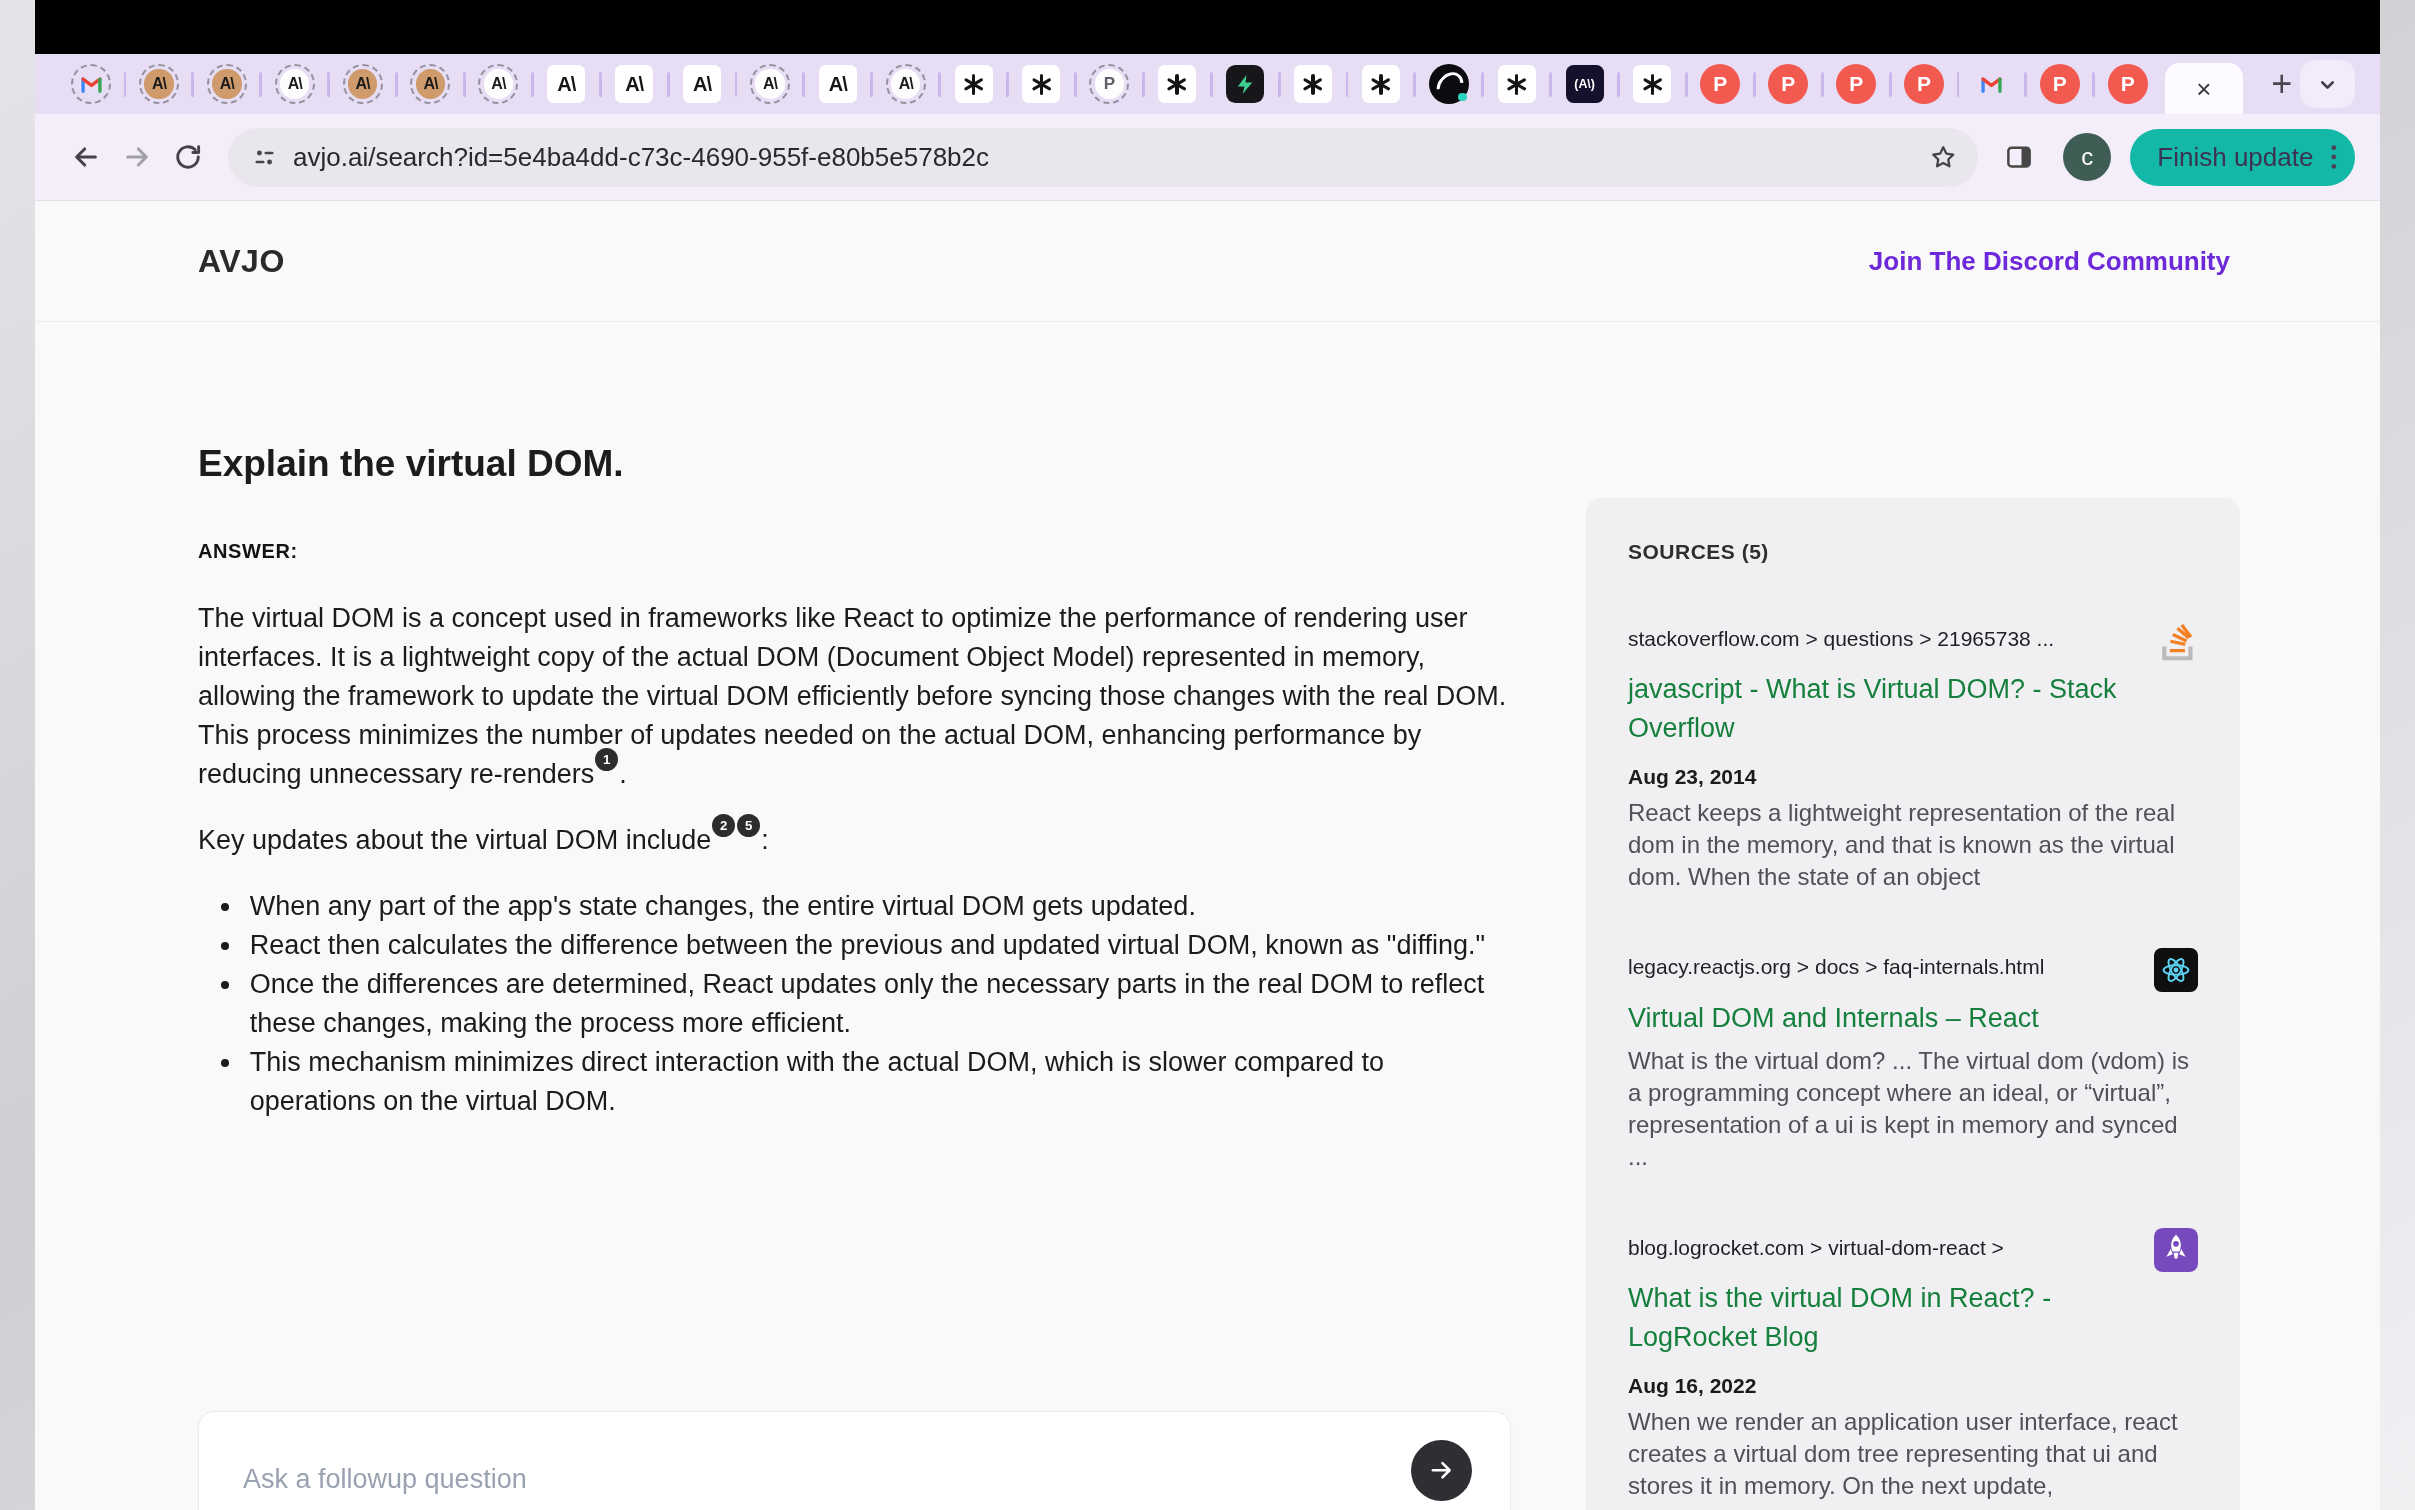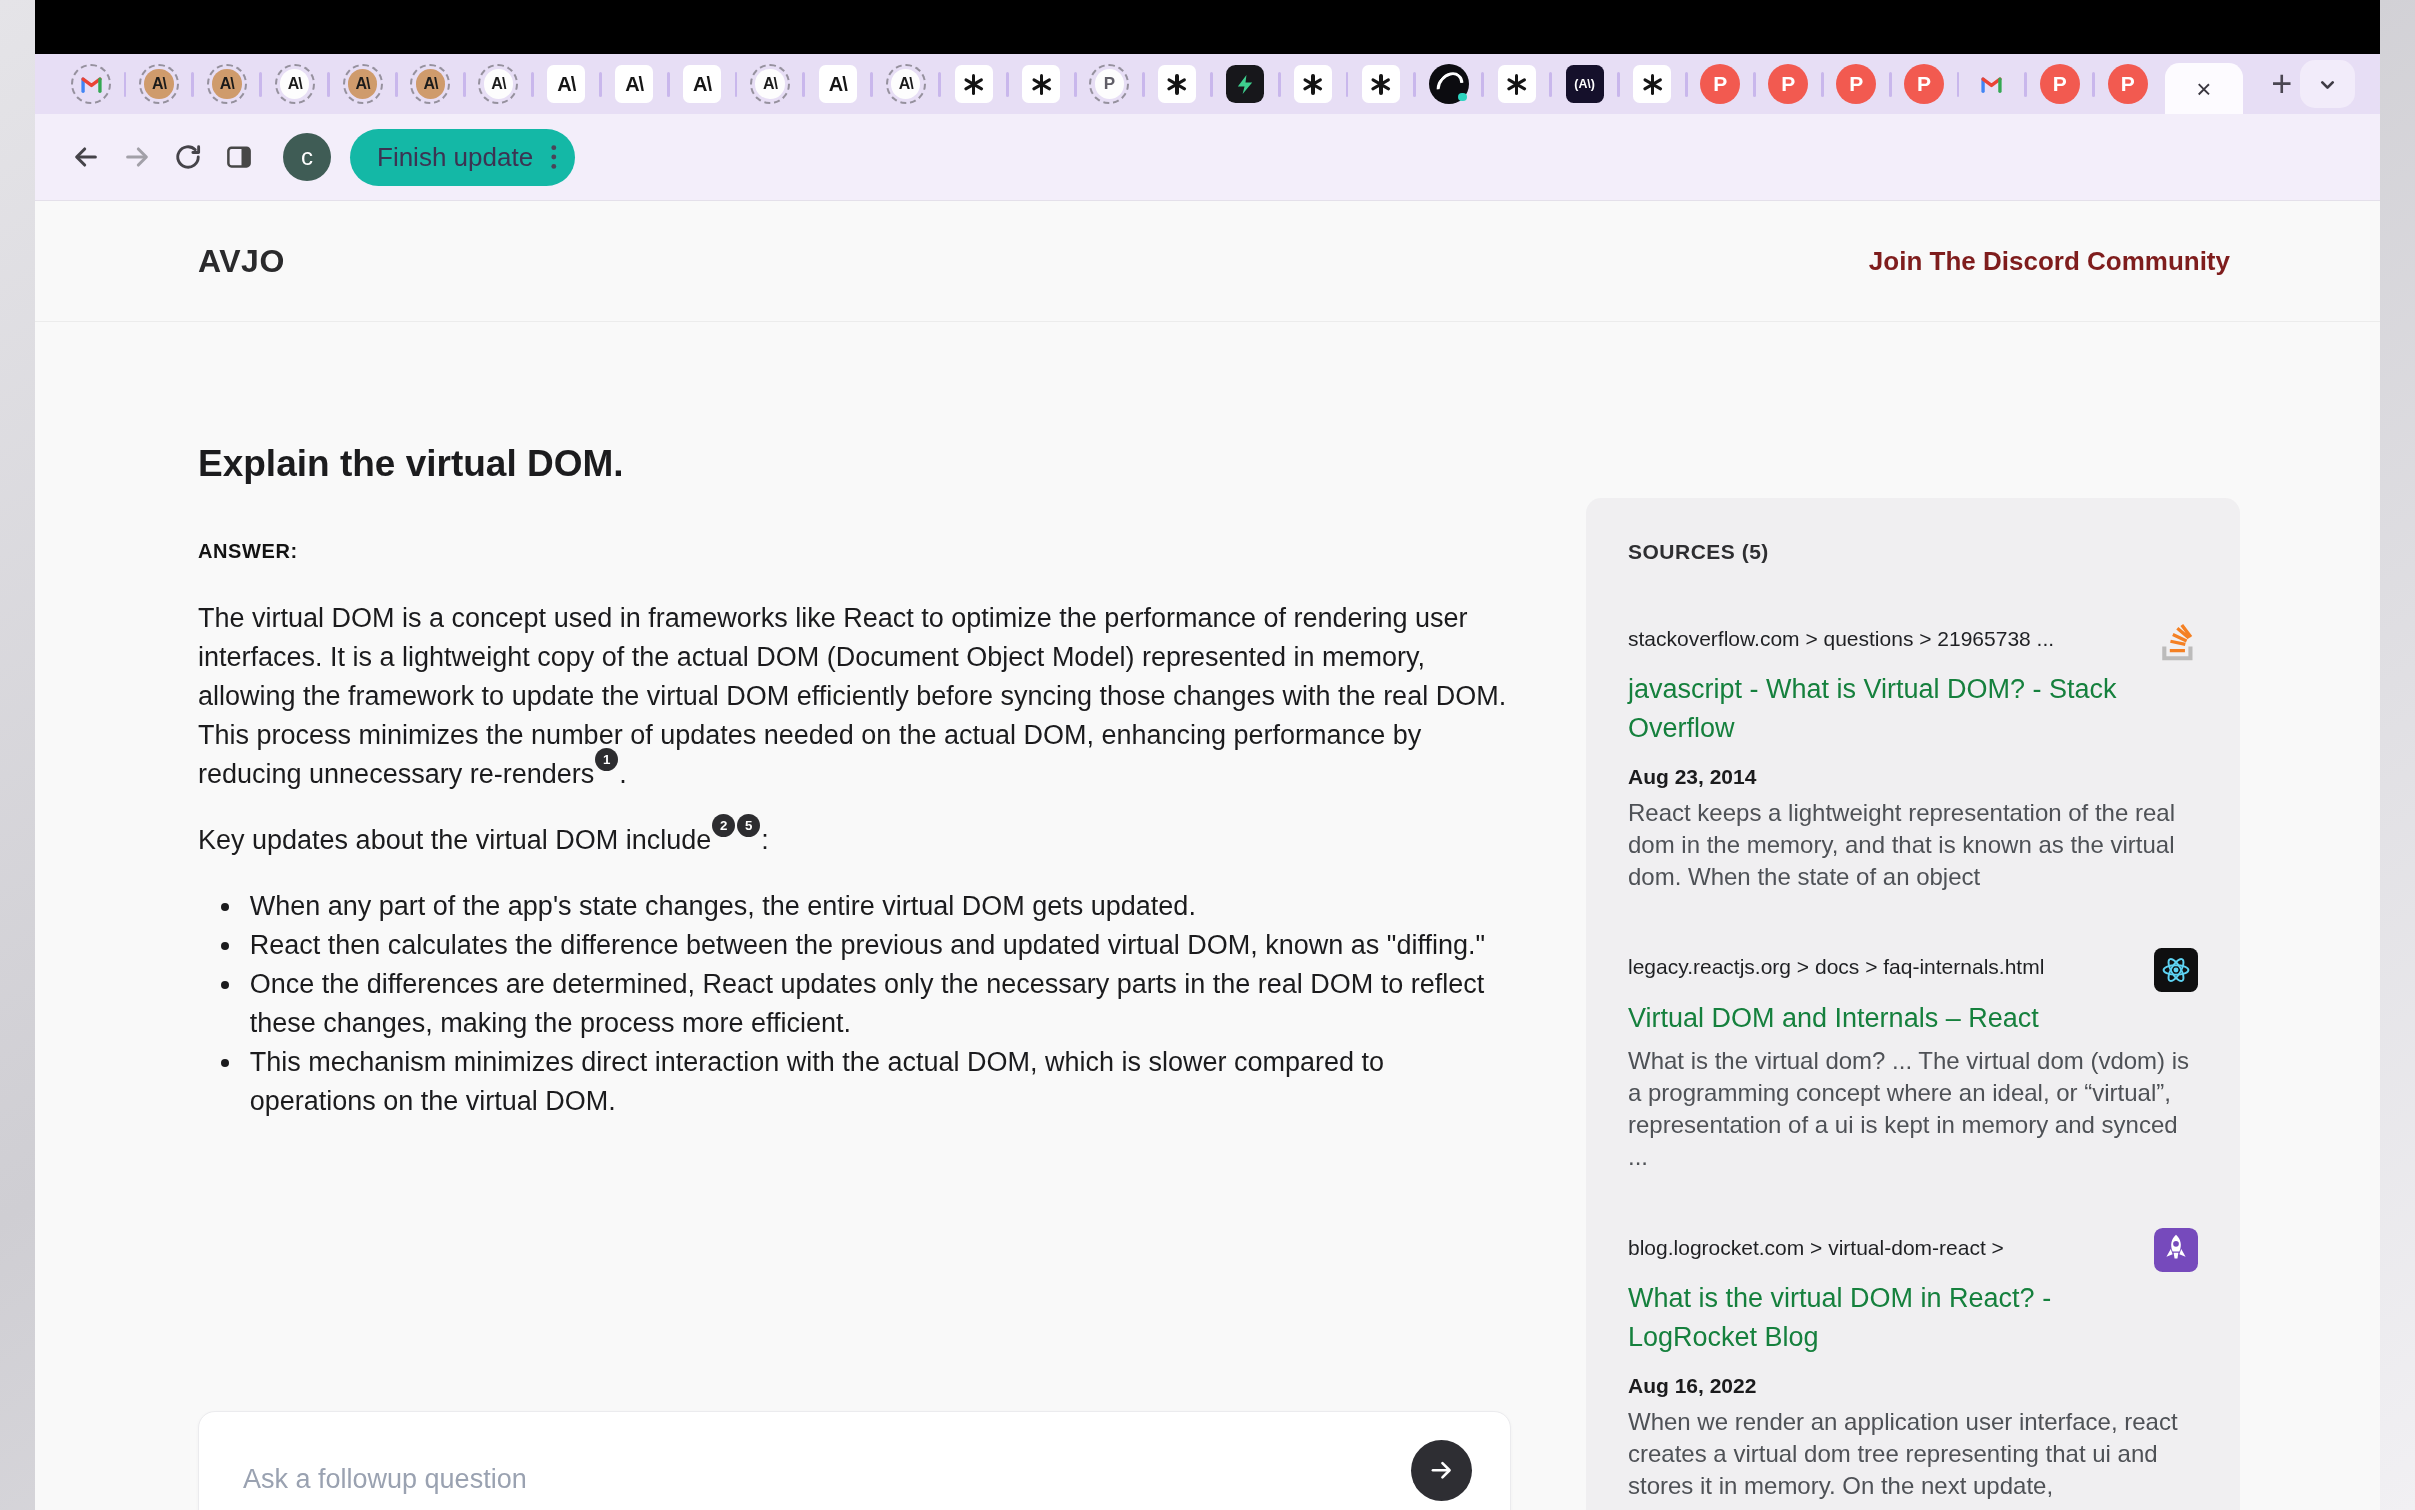--- a/index.html
+++ b/index.html
@@ -339,6 +339,20 @@
             <path d="M20.5 3.8v4.6h-4.6" stroke-linejoin="round"></path>
           </svg>
       </div>
+      <div class="urlpill">
+        <svg width="27" height="27" viewBox="0 0 24 24">
+          <circle cx="7.5" cy="8" r="2.2" fill="#474747"></circle>
+          <rect x="12" y="6.9" width="8" height="2.3" rx="1.1" fill="#474747"></rect>
+          <rect x="4" y="14.9" width="8" height="2.3" rx="1.1" fill="#474747"></rect>
+          <circle cx="16.5" cy="16" r="2.2" fill="#474747"></circle>
+        </svg>
+        <span class="urltext">avjo.ai/search?id=5e4ba4dd-c73c-4690-955f-e80b5e578b2c</span>
+        <div class="navbtn">
+          <svg width="28.5" height="28.5" viewBox="0 0 24 24" fill="none" stroke="#454349" stroke-width="1.9" stroke-linejoin="round">
+              <path d="M12 3.6l2.6 5.3 5.8.85-4.2 4.1 1 5.75L12 16.9l-5.2 2.7 1-5.75-4.2-4.1 5.8-.85z"></path>
+            </svg>
+        </div>
+      </div>
       <div class="navbtn">
         <svg width="30" height="30" viewBox="0 0 24 24">
             <rect x="3.5" y="4.5" width="17" height="15" rx="2.5" fill="none" stroke="#474747" stroke-width="2"></rect>

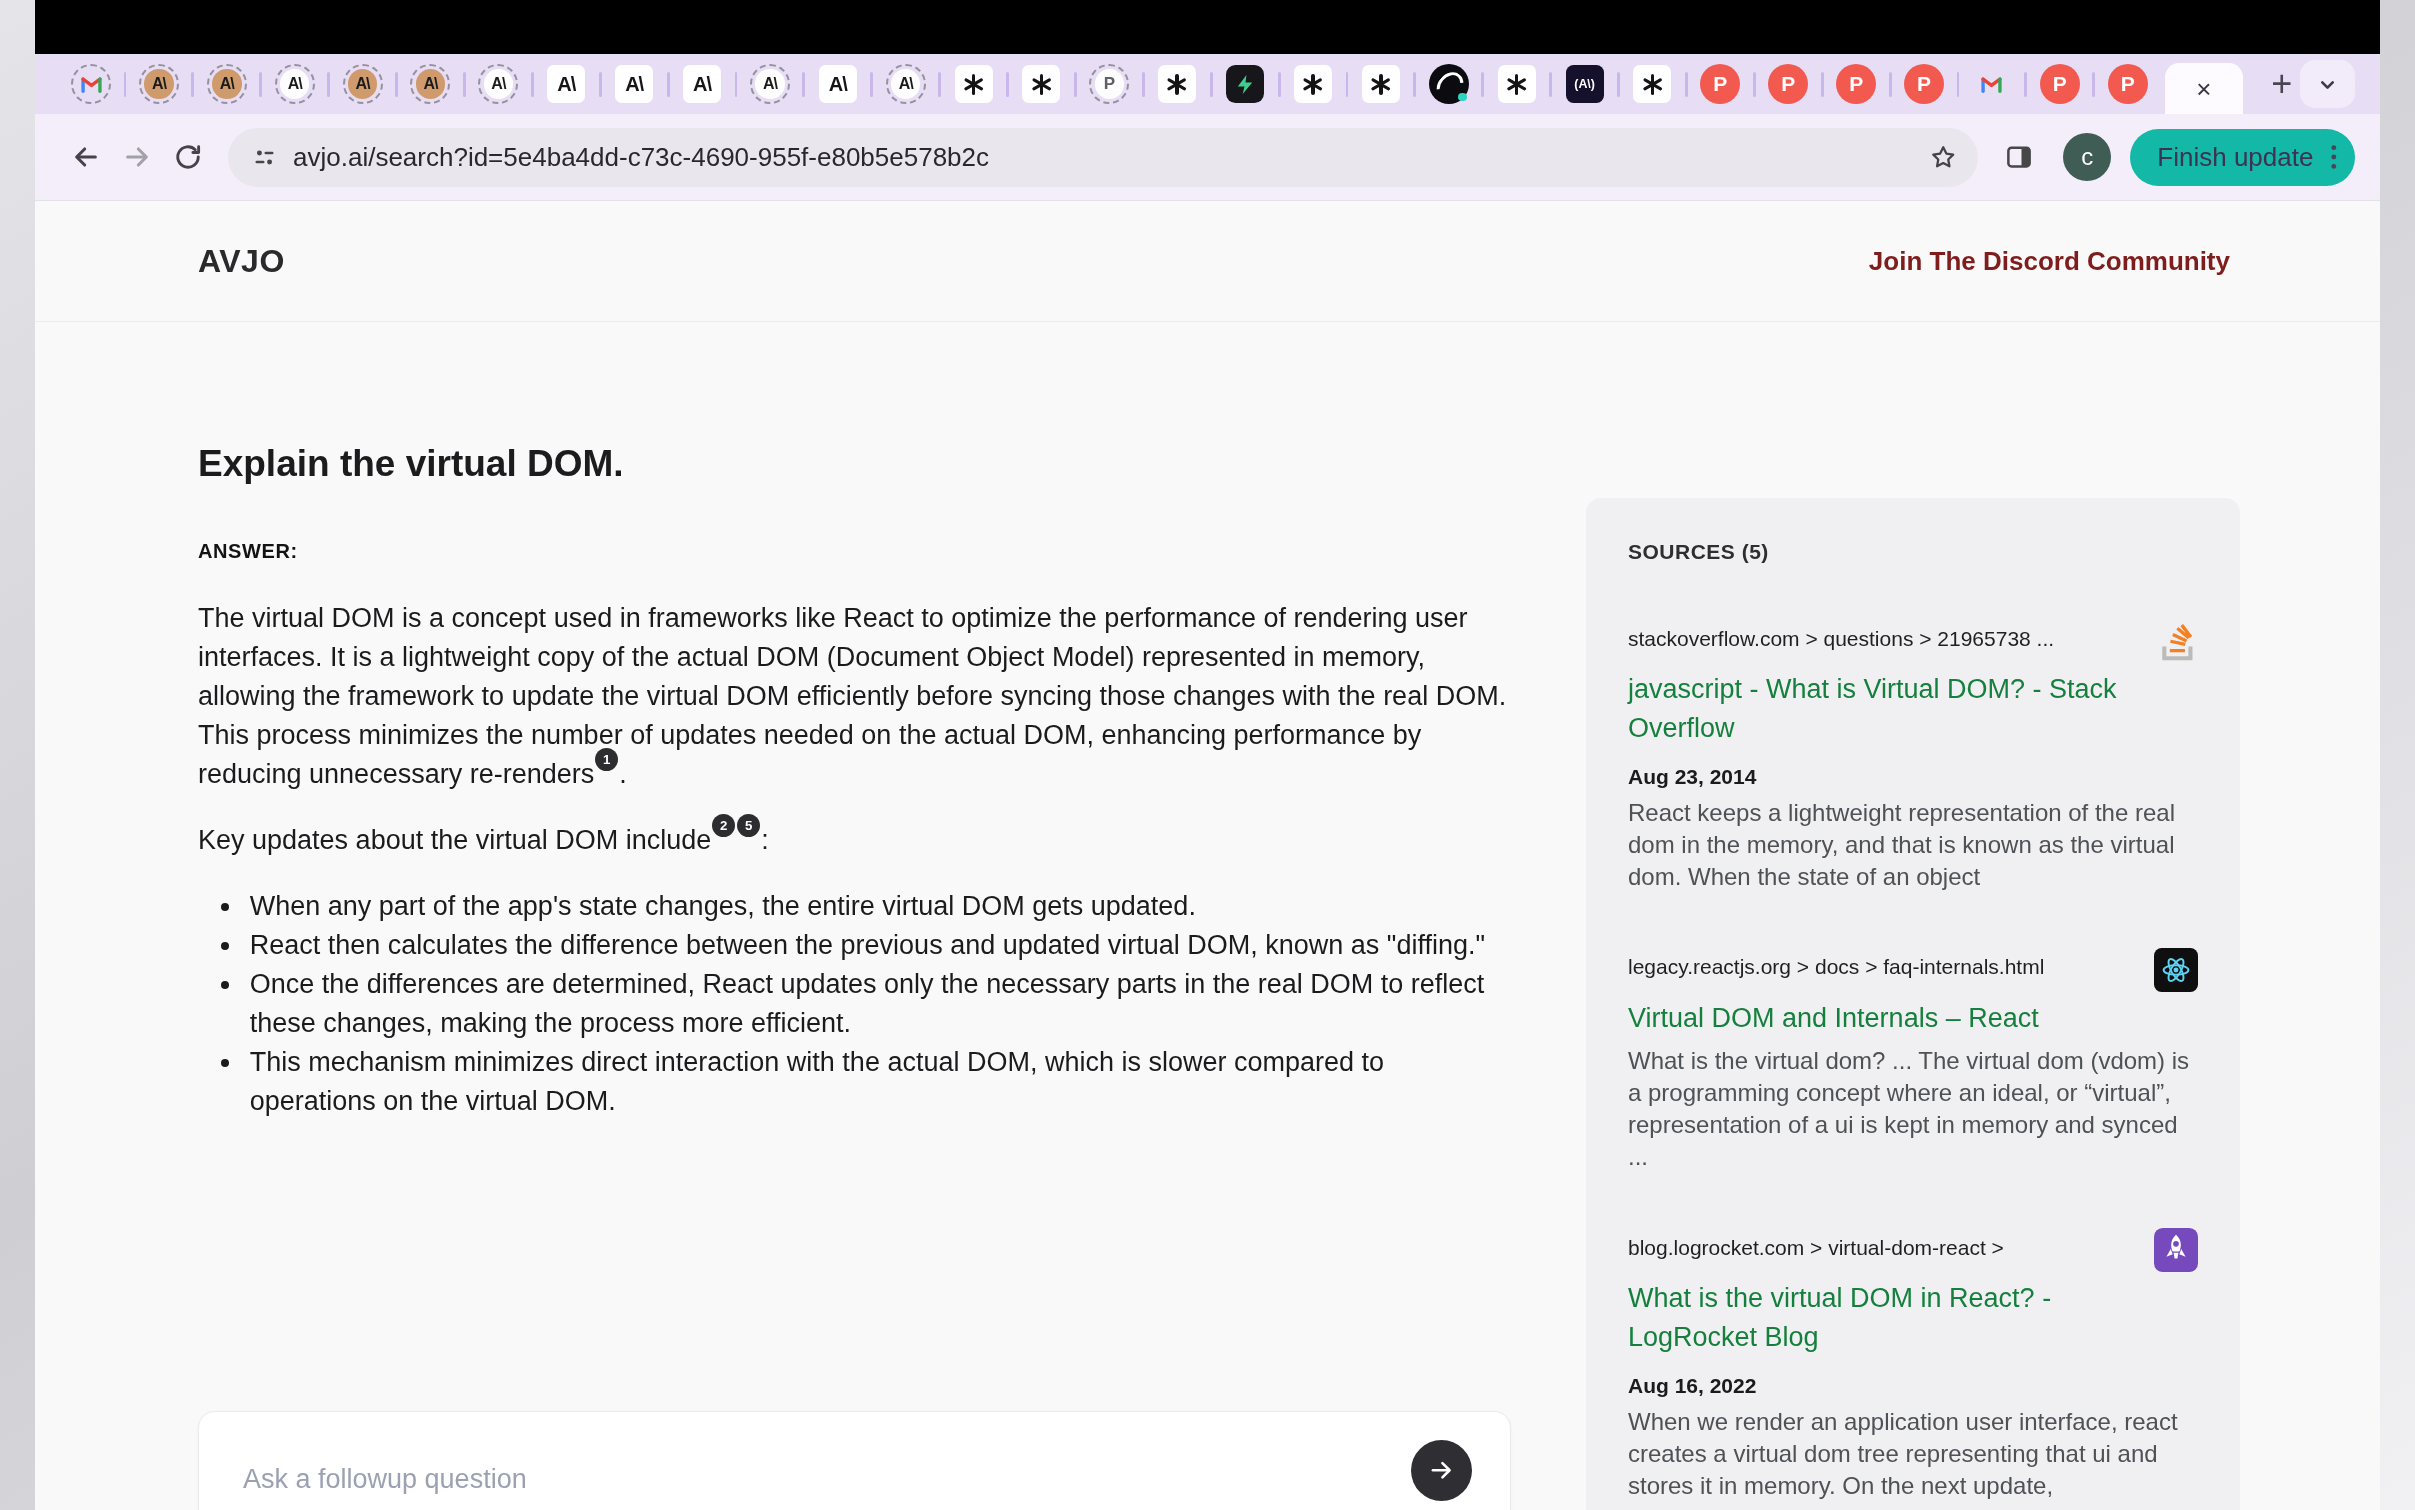--- a/index.html
+++ b/index.html
@@ -47,7 +47,7 @@
   .page{position:relative;width:100%;height:1311px;background:#f9f9f9;overflow:hidden;border-top:1px solid #e4e0ea;box-sizing:border-box;}
   .siteheader{height:120px;display:flex;align-items:center;justify-content:space-between;padding:0 150px 0 163px;border-bottom:1px solid rgba(0,0,0,0.05);gap:11px;}
   .brand{font-size:32px;font-weight:800;color:#2a2a2c;letter-spacing:0.5px;}
-  .discord{font-size:26px;font-weight:600;color:#7f1d1d;cursor:pointer;}
+  .discord{font-size:26px;font-weight:600;color:#6d28d9;cursor:pointer;}
   .maincol{position:absolute;left:163px;top:120px;width:1313px;}
   .question{margin:122px 0 0;font-size:37px;font-weight:700;color:#1c1c1e;}
   .anslabel{margin-top:55px;font-size:20px;font-weight:700;color:#131313;letter-spacing:0.6px;}

